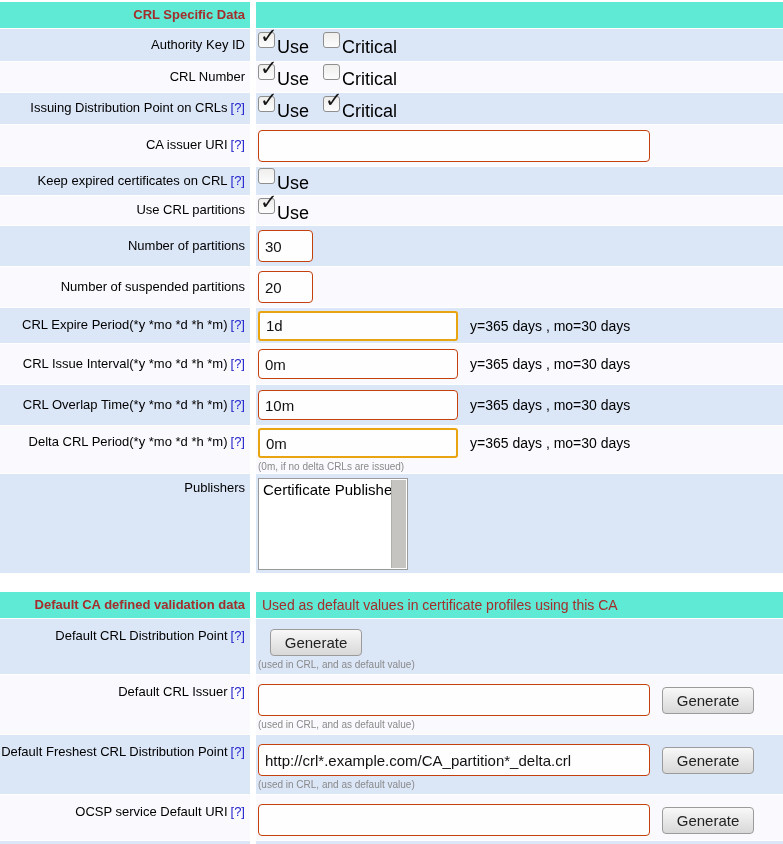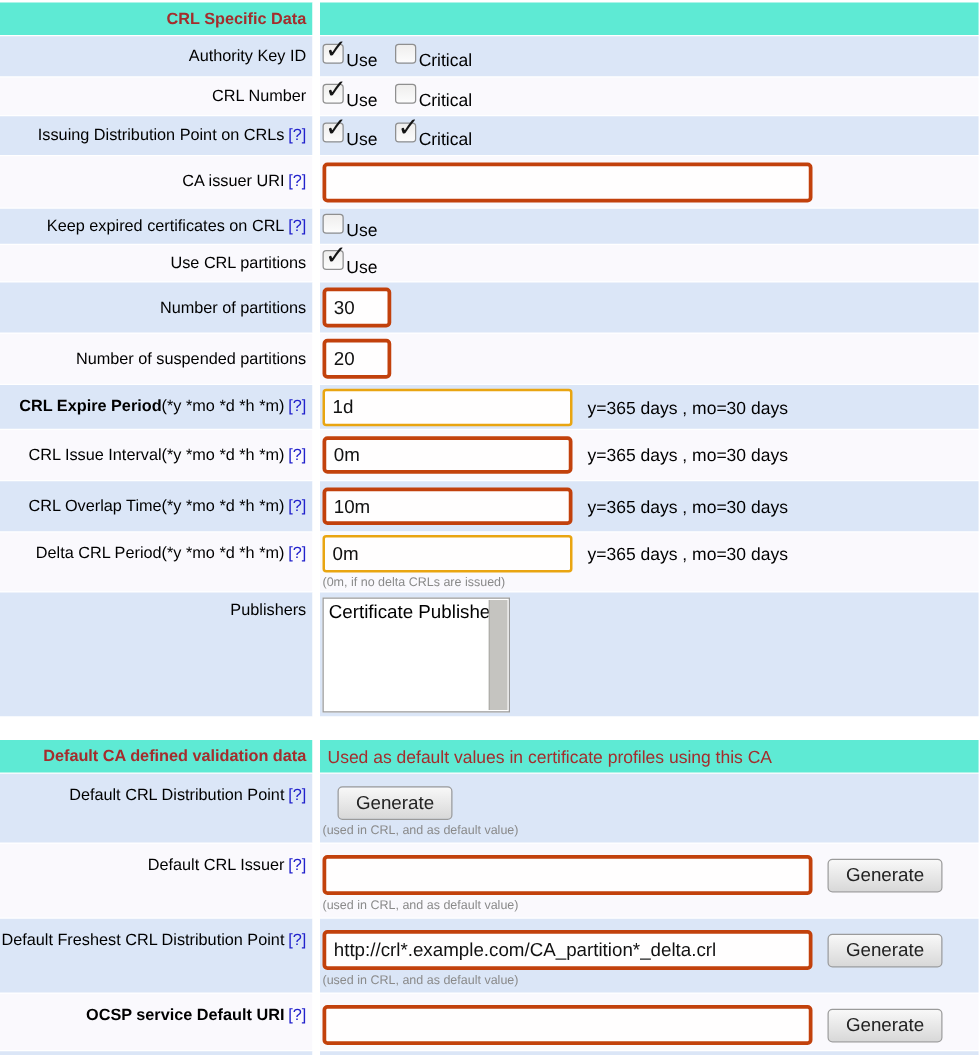--- a/index.html
+++ b/index.html
@@ -36,7 +36,7 @@
     font-size:21px; font-weight:bold; color:#151515;
     font-family:"DejaVu Sans", sans-serif;
   }
-  .cblabel { font-size:14px; margin:5px 14px 0 2px; }
+  .cblabel { font-size:18px; margin:5px 14px 0 2px; }
   
   .ti {
     height:32px; border:3px solid #c2410c; border-radius:4px;

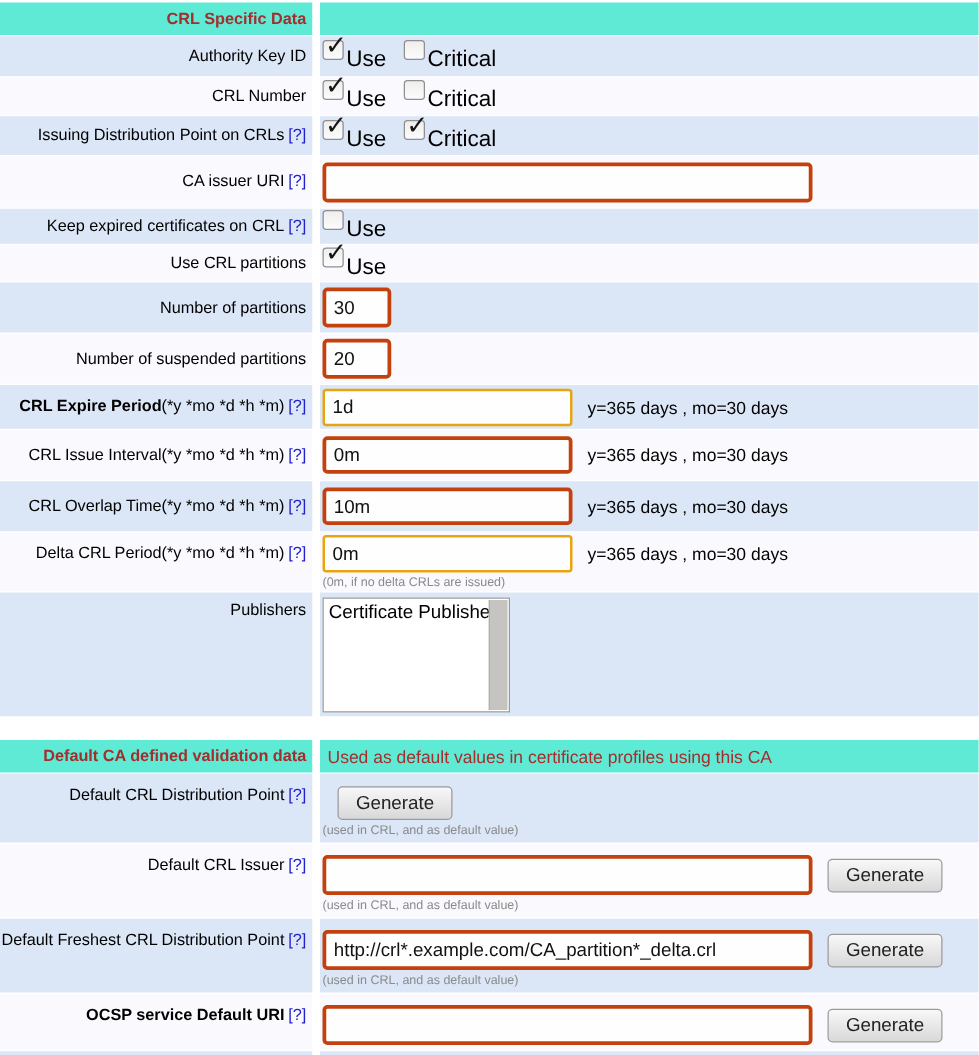--- a/index.html
+++ b/index.html
@@ -39,7 +39,7 @@
   .cblabel { font-size:18px; margin:5px 14px 0 2px; }
   
   .ti {
-    height:32px; border:3px solid #c2410c; border-radius:4px;
+    height:32px; border:1px solid #c2410c; border-radius:4px;
     padding:0 6px; font-size:15px; font-family:inherit; color:#111;
     background:#fffefe; outline:none;
   }

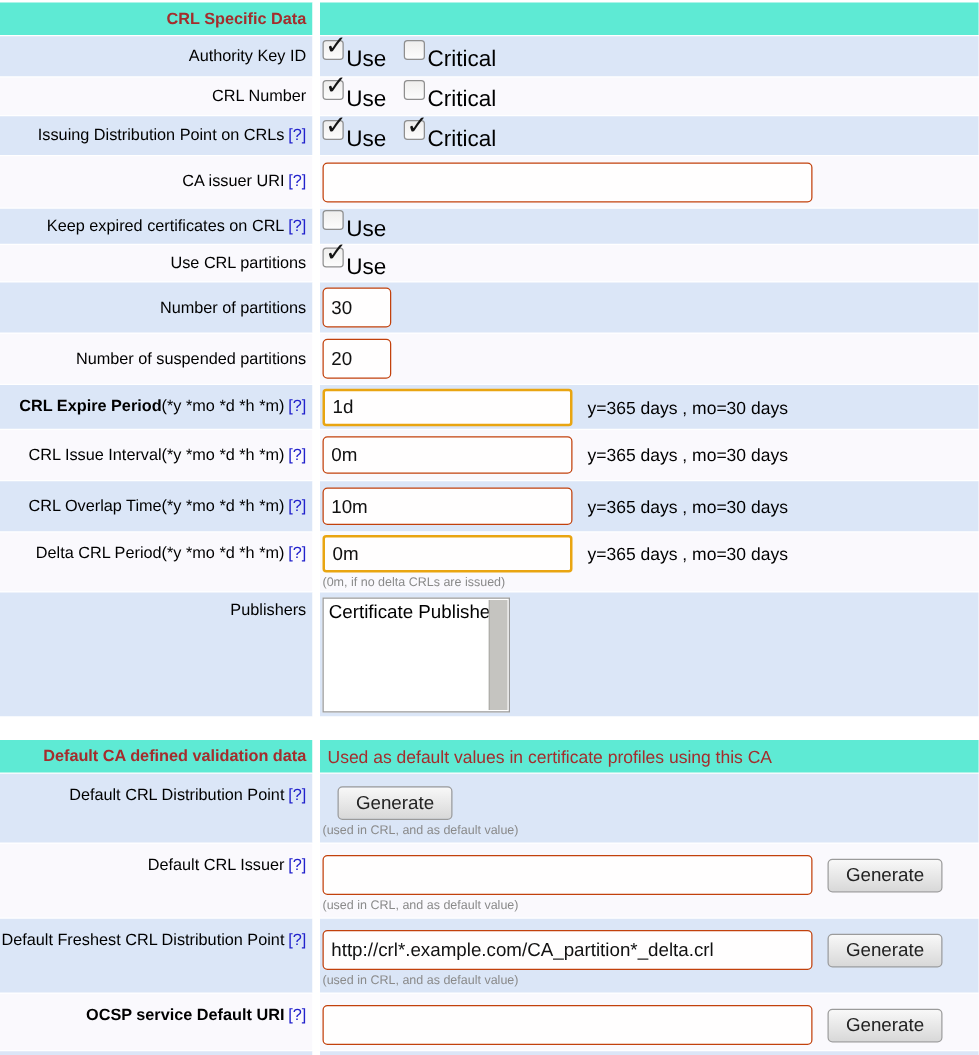--- a/index.html
+++ b/index.html
@@ -23,7 +23,7 @@
   .hdr-title { font-weight:bold; color:#a42d2d; font-size:13px; }
   .hdr-sub   { color:#a42d2d; font-size:14px; padding-left:4px; }
   .help { color:#2222cc; margin-left:3px; text-decoration:none; cursor:pointer; }
-  .b { font-weight:bold;margin-top:42px; }
+  .b { font-weight:normal;margin-top:42px; }
   
   .cbwrap { display:inline-flex; align-items:flex-start; }
   .cb {

